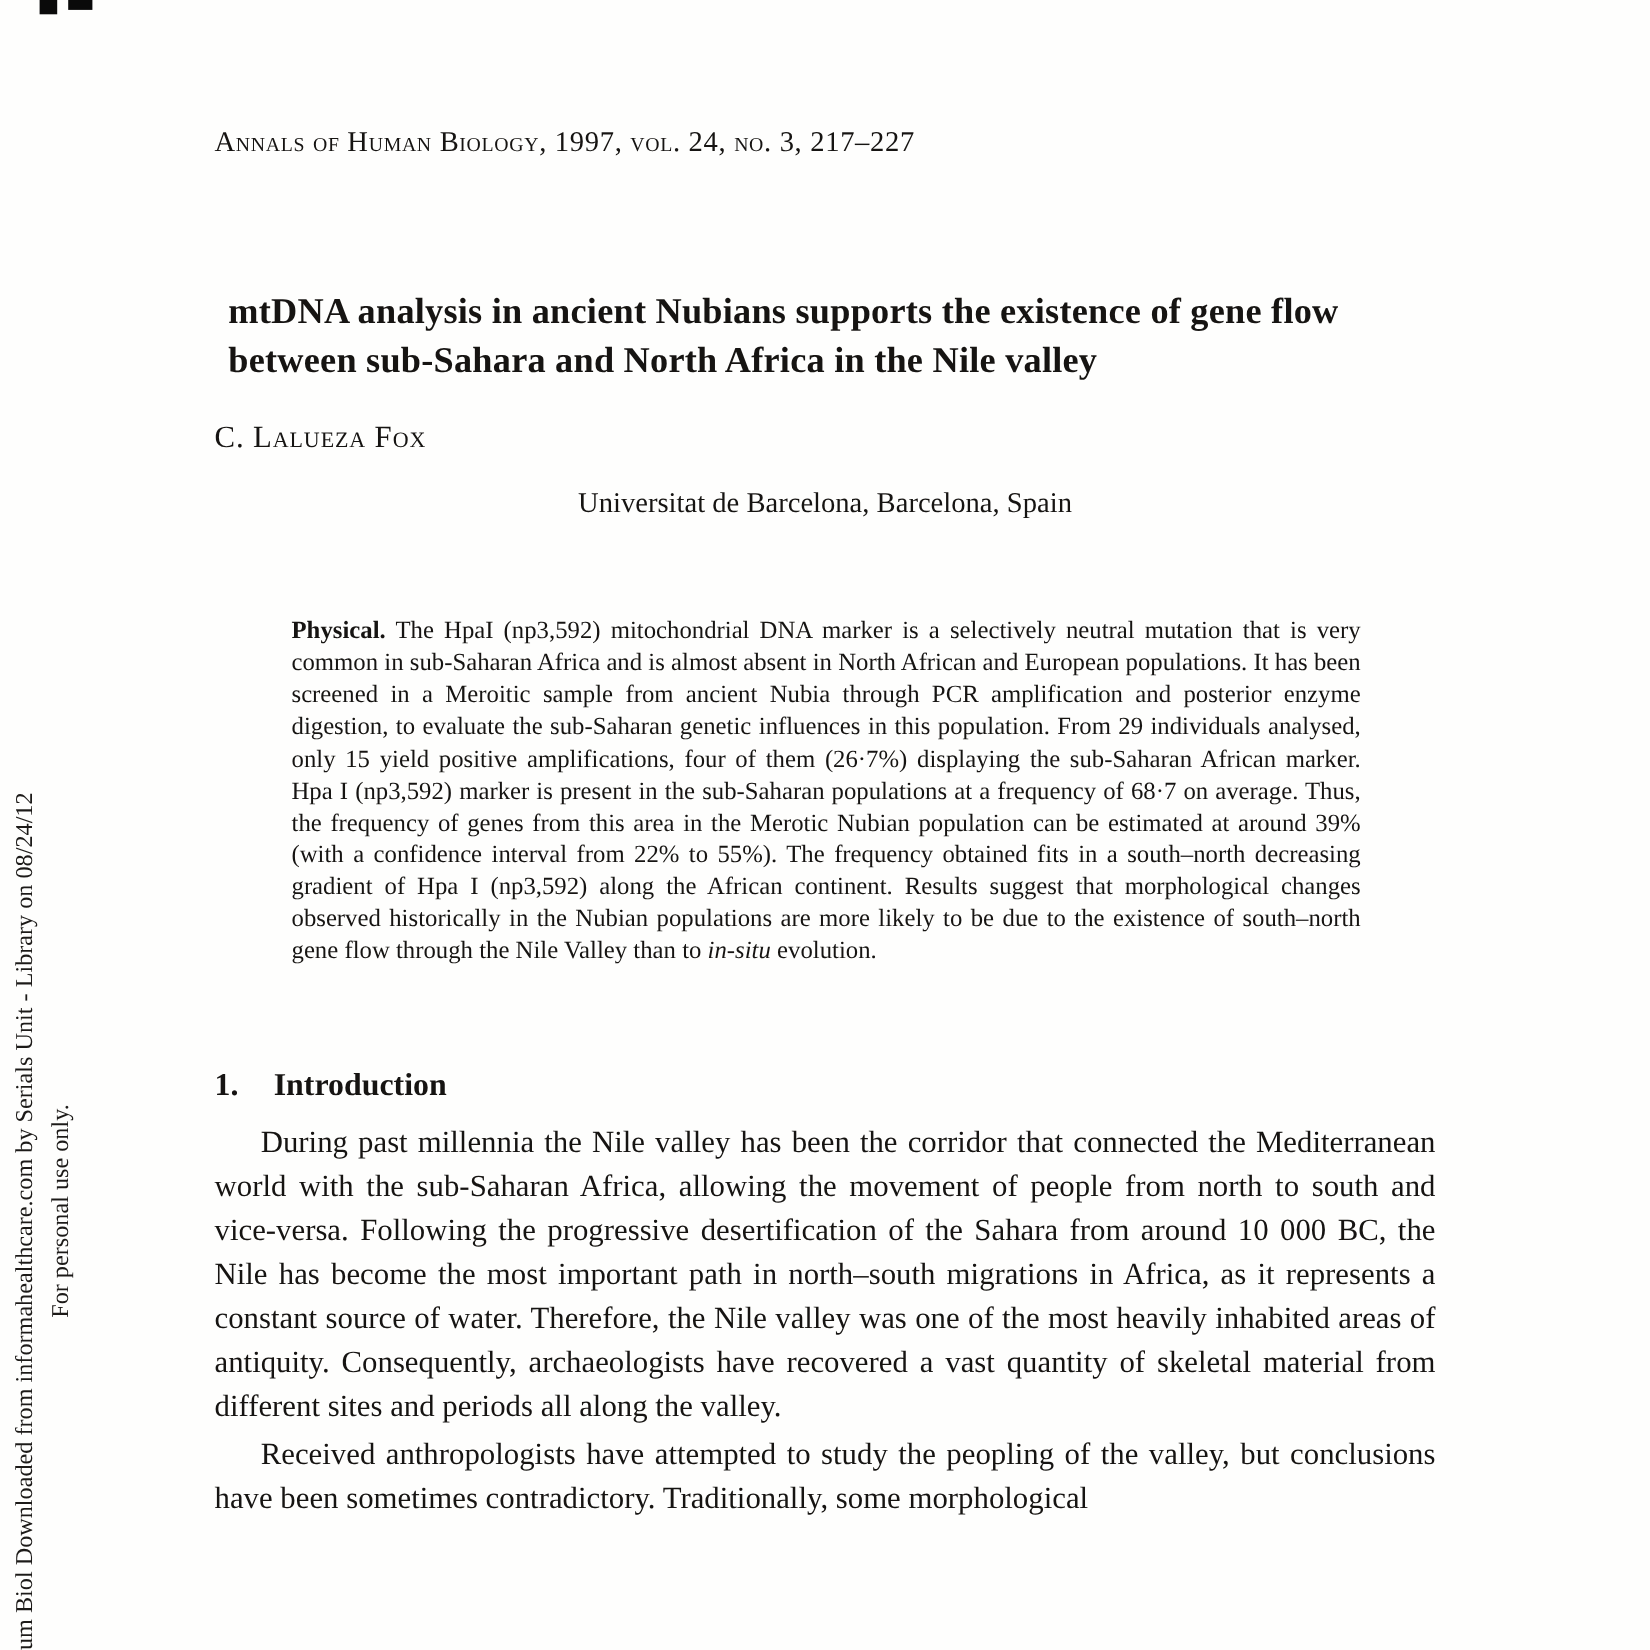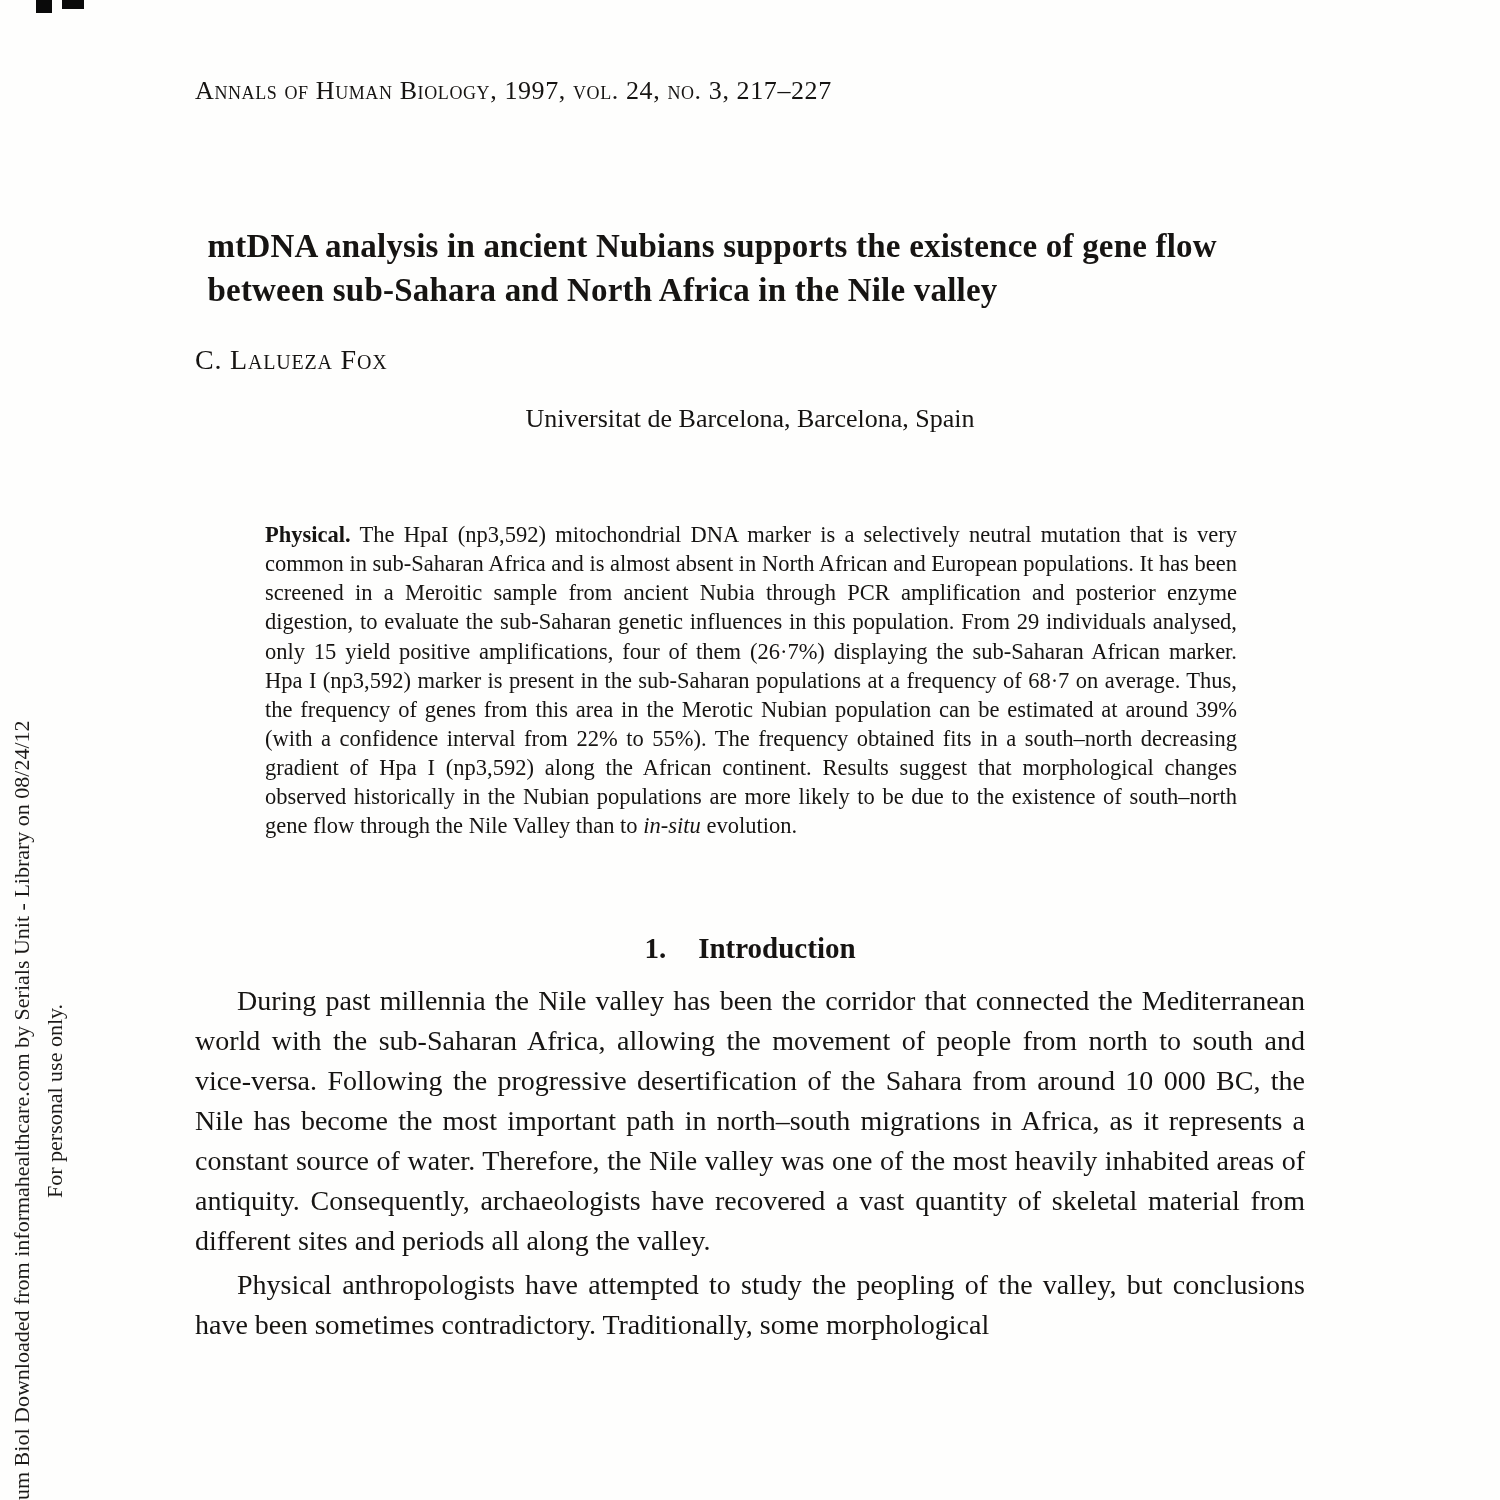--- a/index.html
+++ b/index.html
@@ -52,7 +52,7 @@
   }
 
   .journal-line {
-    margin-top: 76px;
+    margin-top: 114px;
     font-size: 26px;
     font-variant: small-caps;
     letter-spacing: 0.6px;

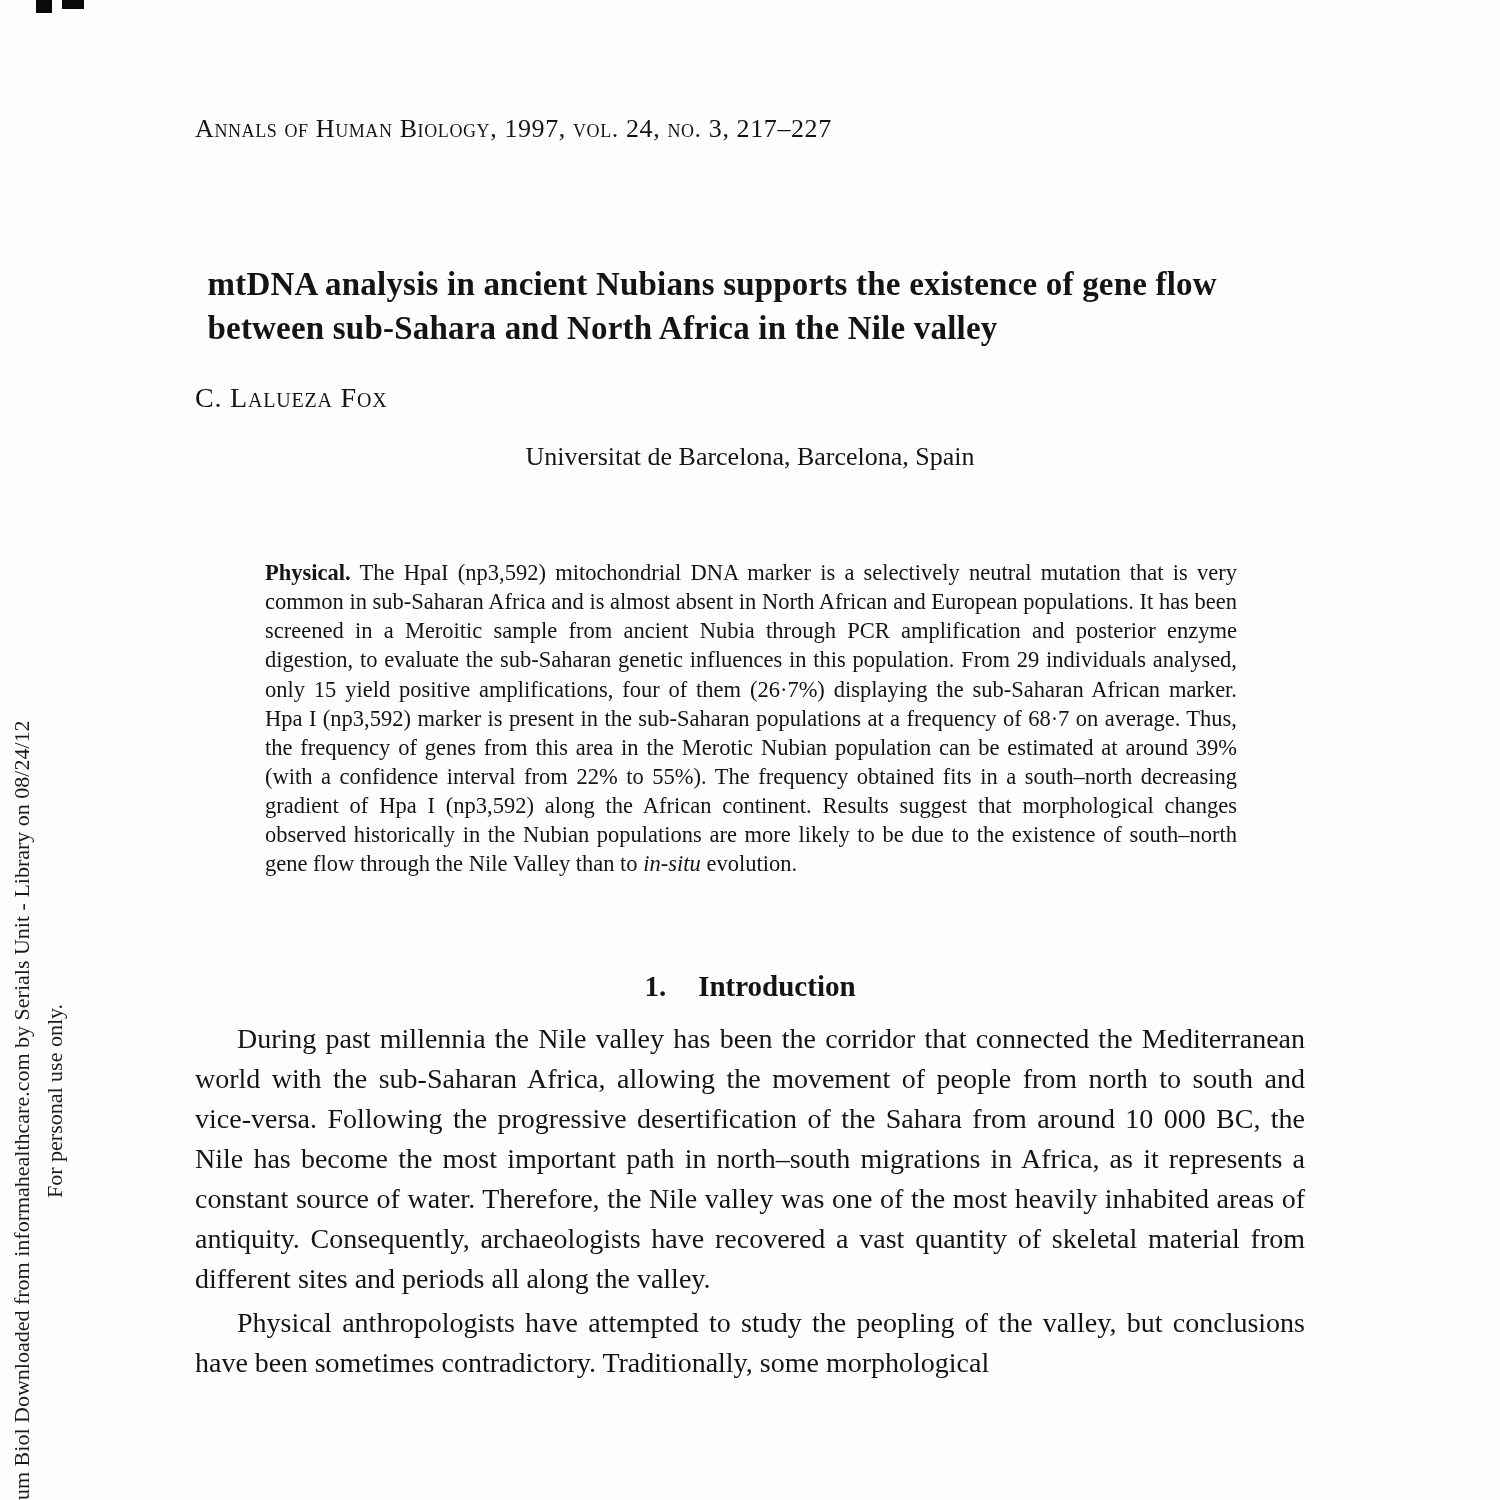--- a/index.html
+++ b/index.html
@@ -102,7 +102,6 @@
     margin: 92px 0 0 0;
     font-size: 29px;
     font-weight: bold;
-    text-align: center;
   }
   .section-heading .section-title { margin-left: 32px; }
 

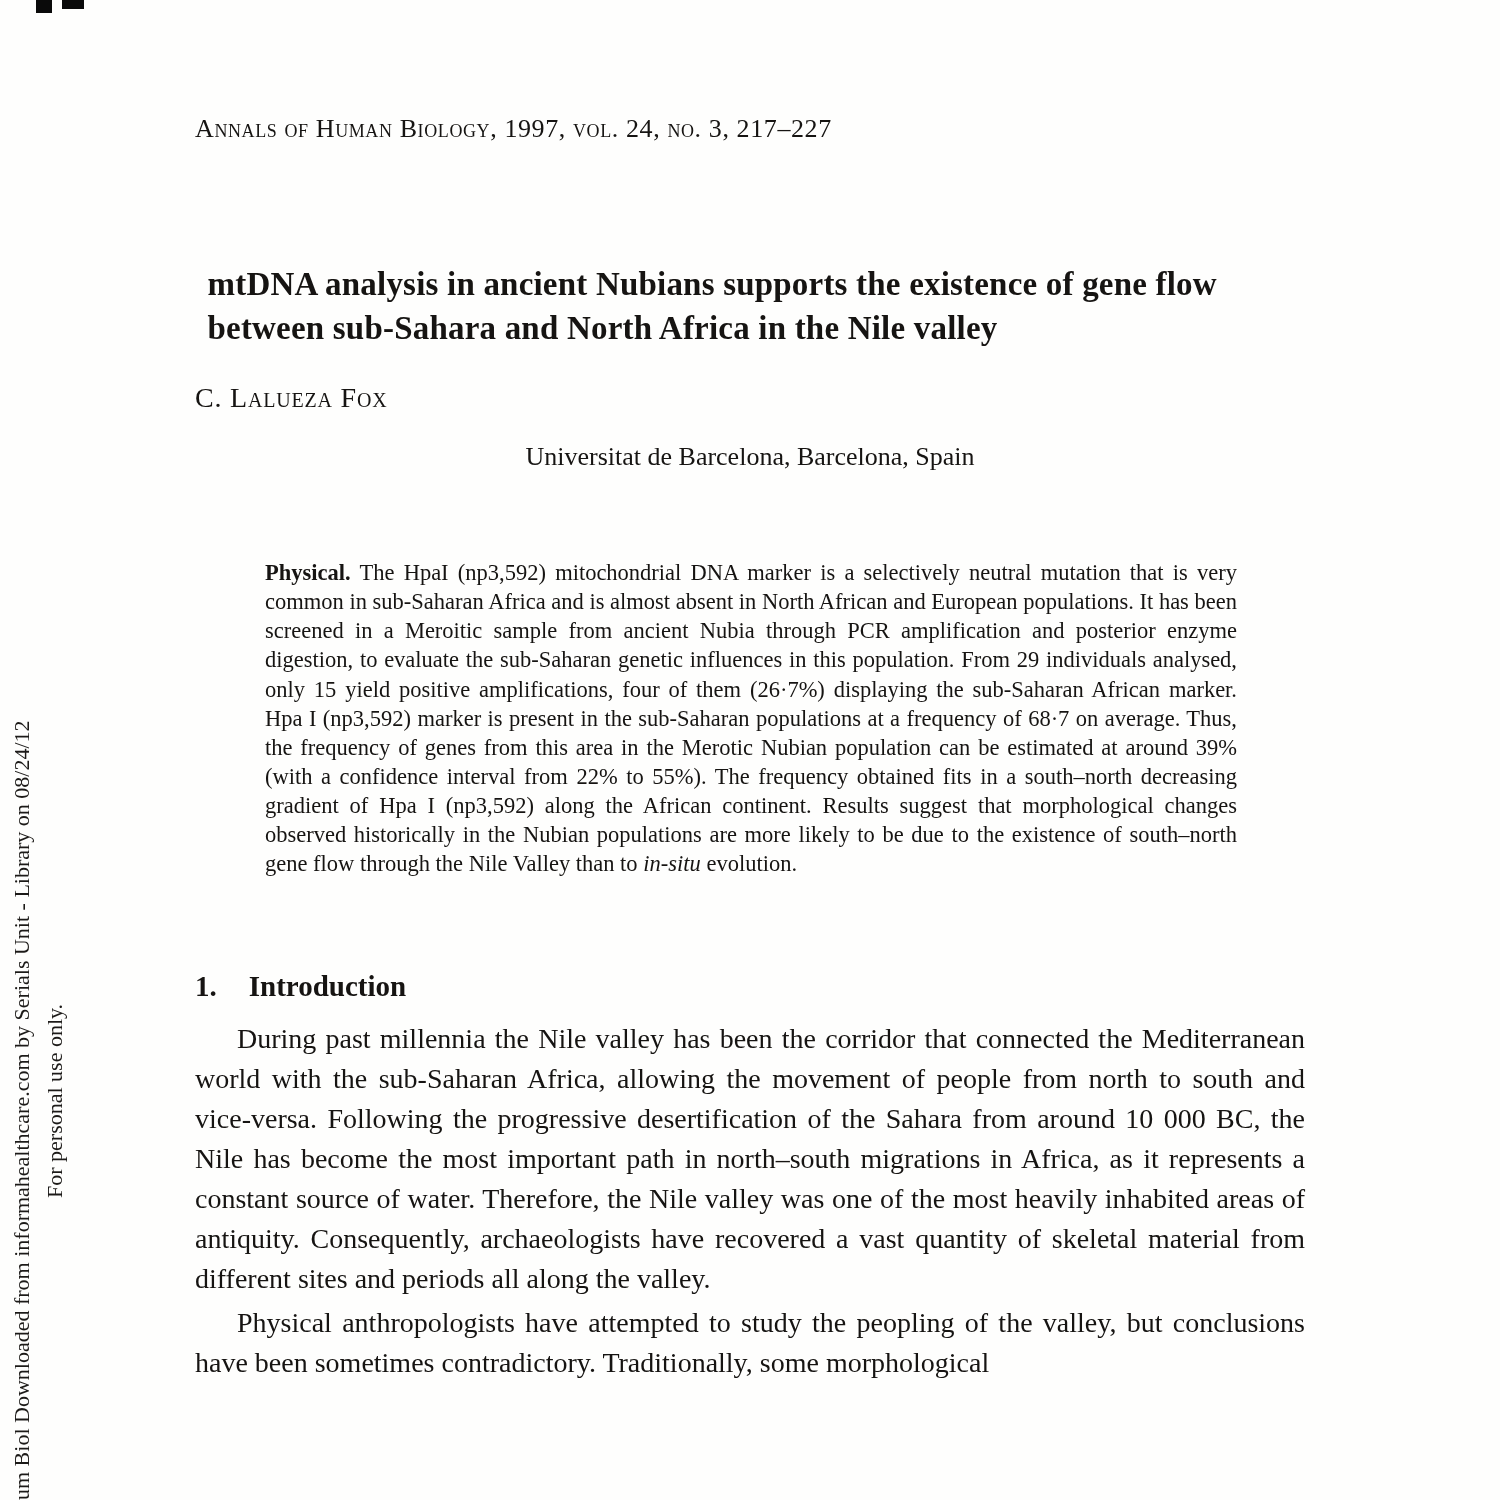--- a/index.html
+++ b/index.html
@@ -148,7 +148,7 @@
 
     <p class="body-para">During past millennia the Nile valley has been the corridor that connected the Mediterranean world with the sub-Saharan Africa, allowing the movement of people from north to south and vice-versa. Following the progressive desertification of the Sahara from around 10 000 BC, the Nile has become the most important path in north–south migrations in Africa, as it represents a constant source of water. Therefore, the Nile valley was one of the most heavily inhabited areas of antiquity. Consequently, archaeologists have recovered a vast quantity of skeletal material from different sites and periods all along the valley.</p>
 
-    <p class="body-para">Physical anthropologists have attempted to study the peopling of the valley, but conclusions have been sometimes contradictory. Traditionally, some morphological</p>
+    <p class="body-para">Received anthropologists have attempted to study the peopling of the valley, but conclusions have been sometimes contradictory. Traditionally, some morphological</p>
 
   </div>
 </div>

